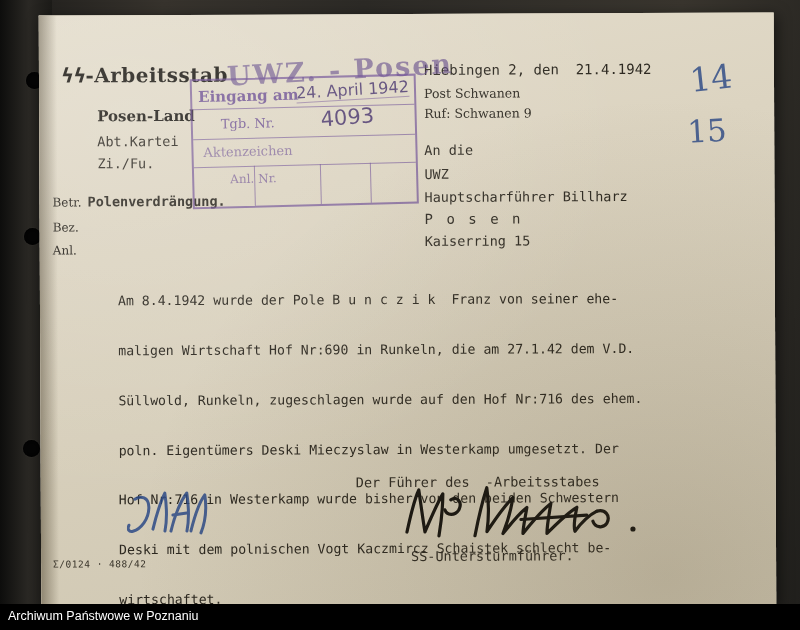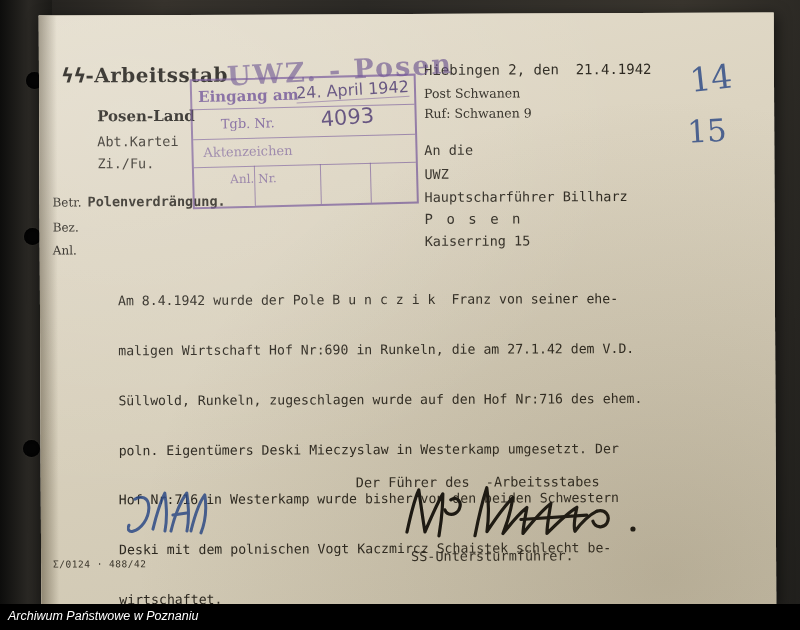--- a/index.html
+++ b/index.html
@@ -329,7 +329,6 @@
     left: 0; bottom: 0;
     width: 800px; height: 26px;
     background: #000;
-    font-style: italic;
   }
   #credit-text {
     position: absolute;

